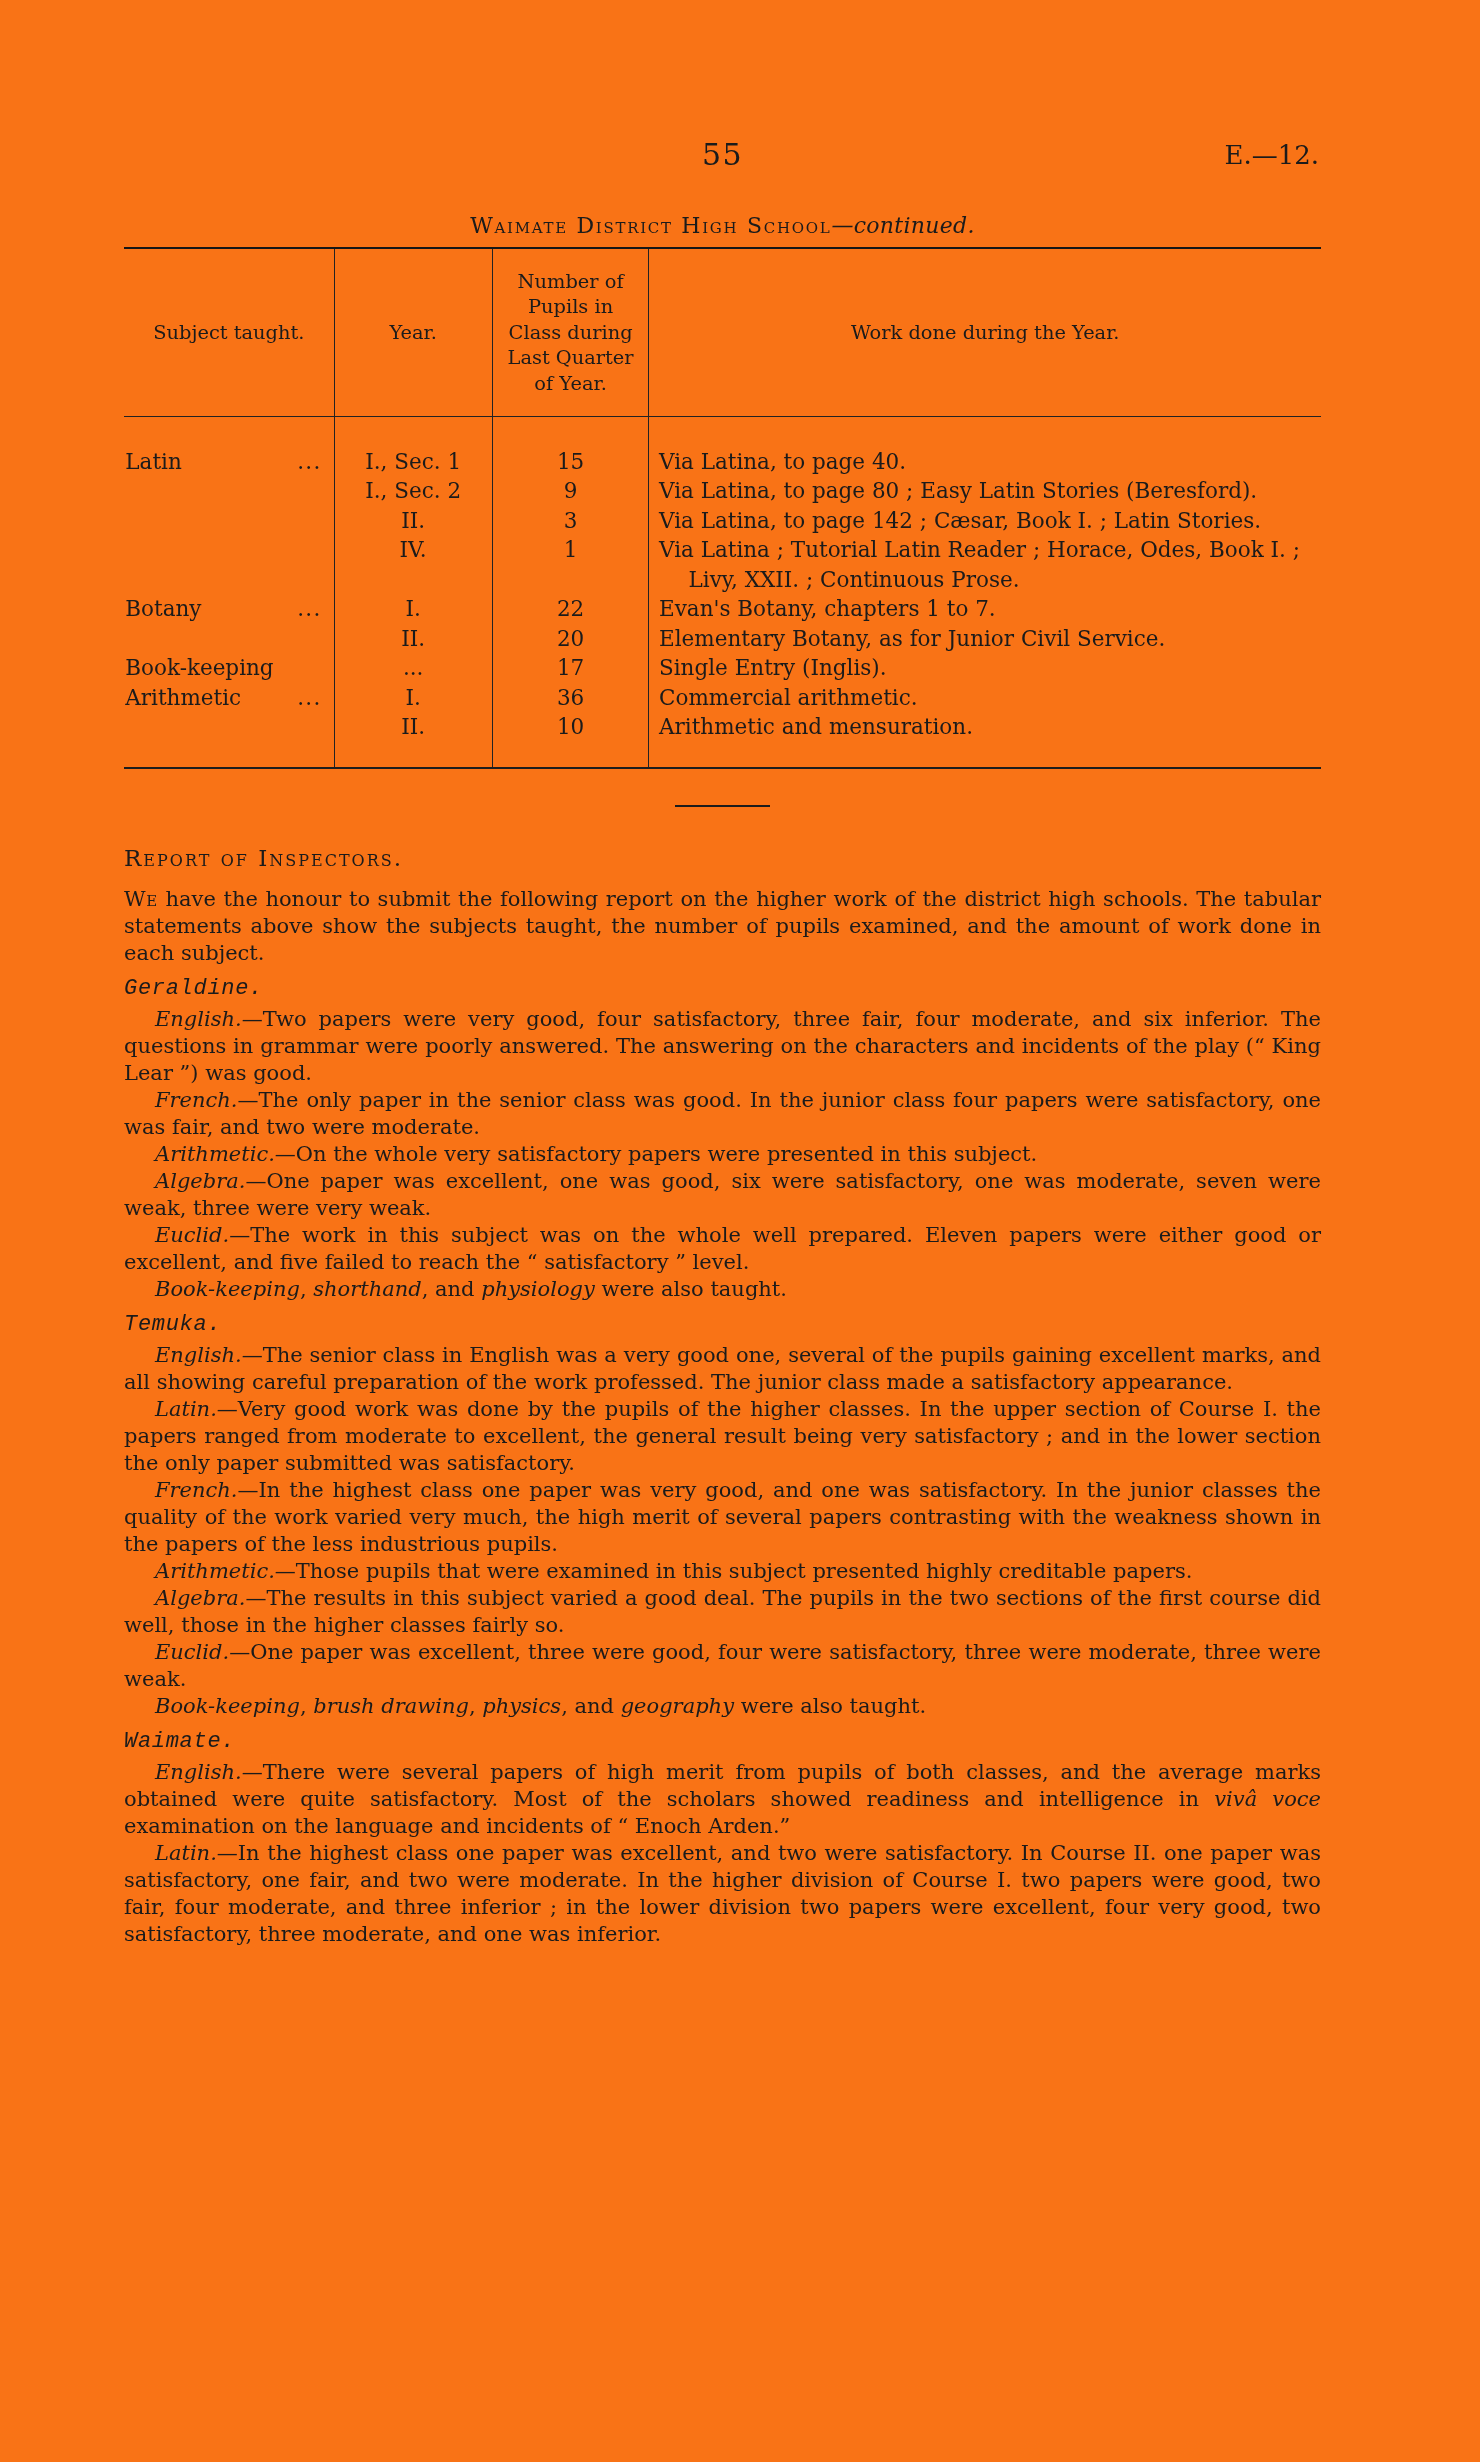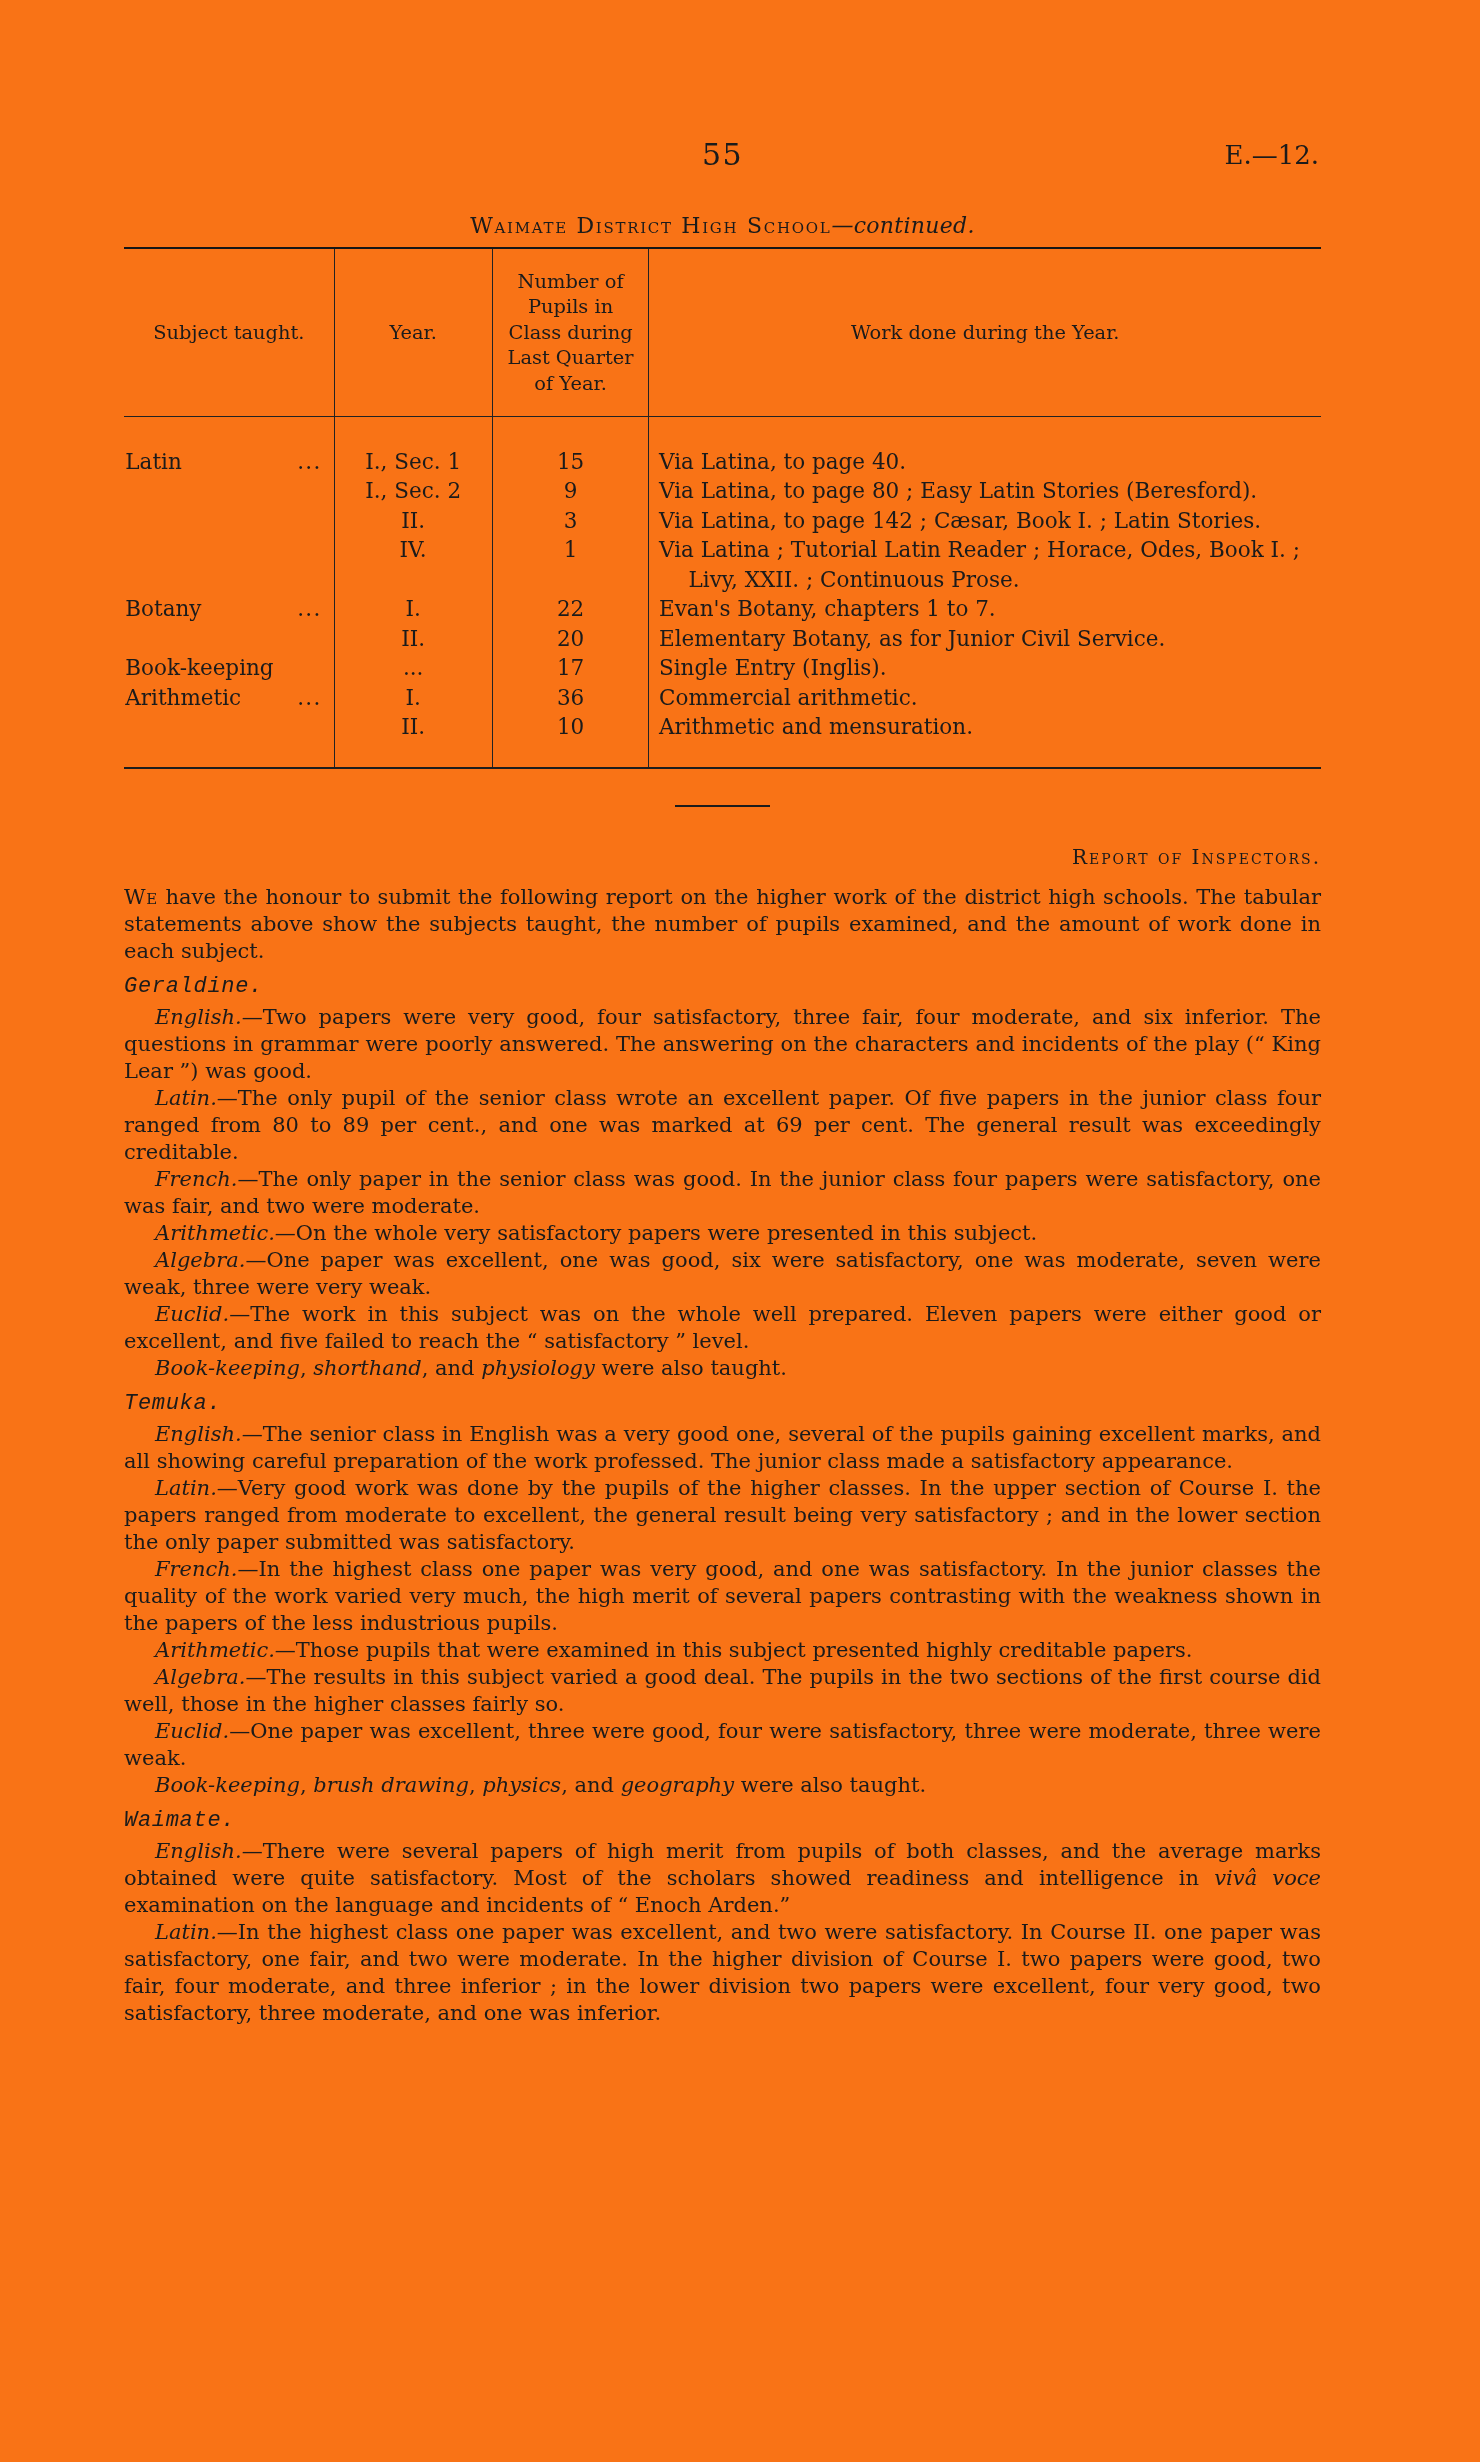--- a/index.html
+++ b/index.html
@@ -64,7 +64,7 @@
   }
   
   .report-head {
-    text-align: right; margin-top: 38px; font-size: 20px;
+    text-align: left; margin-top: 38px; font-size: 23px;
     font-variant: small-caps; letter-spacing: 2px;
   }
   .report p {

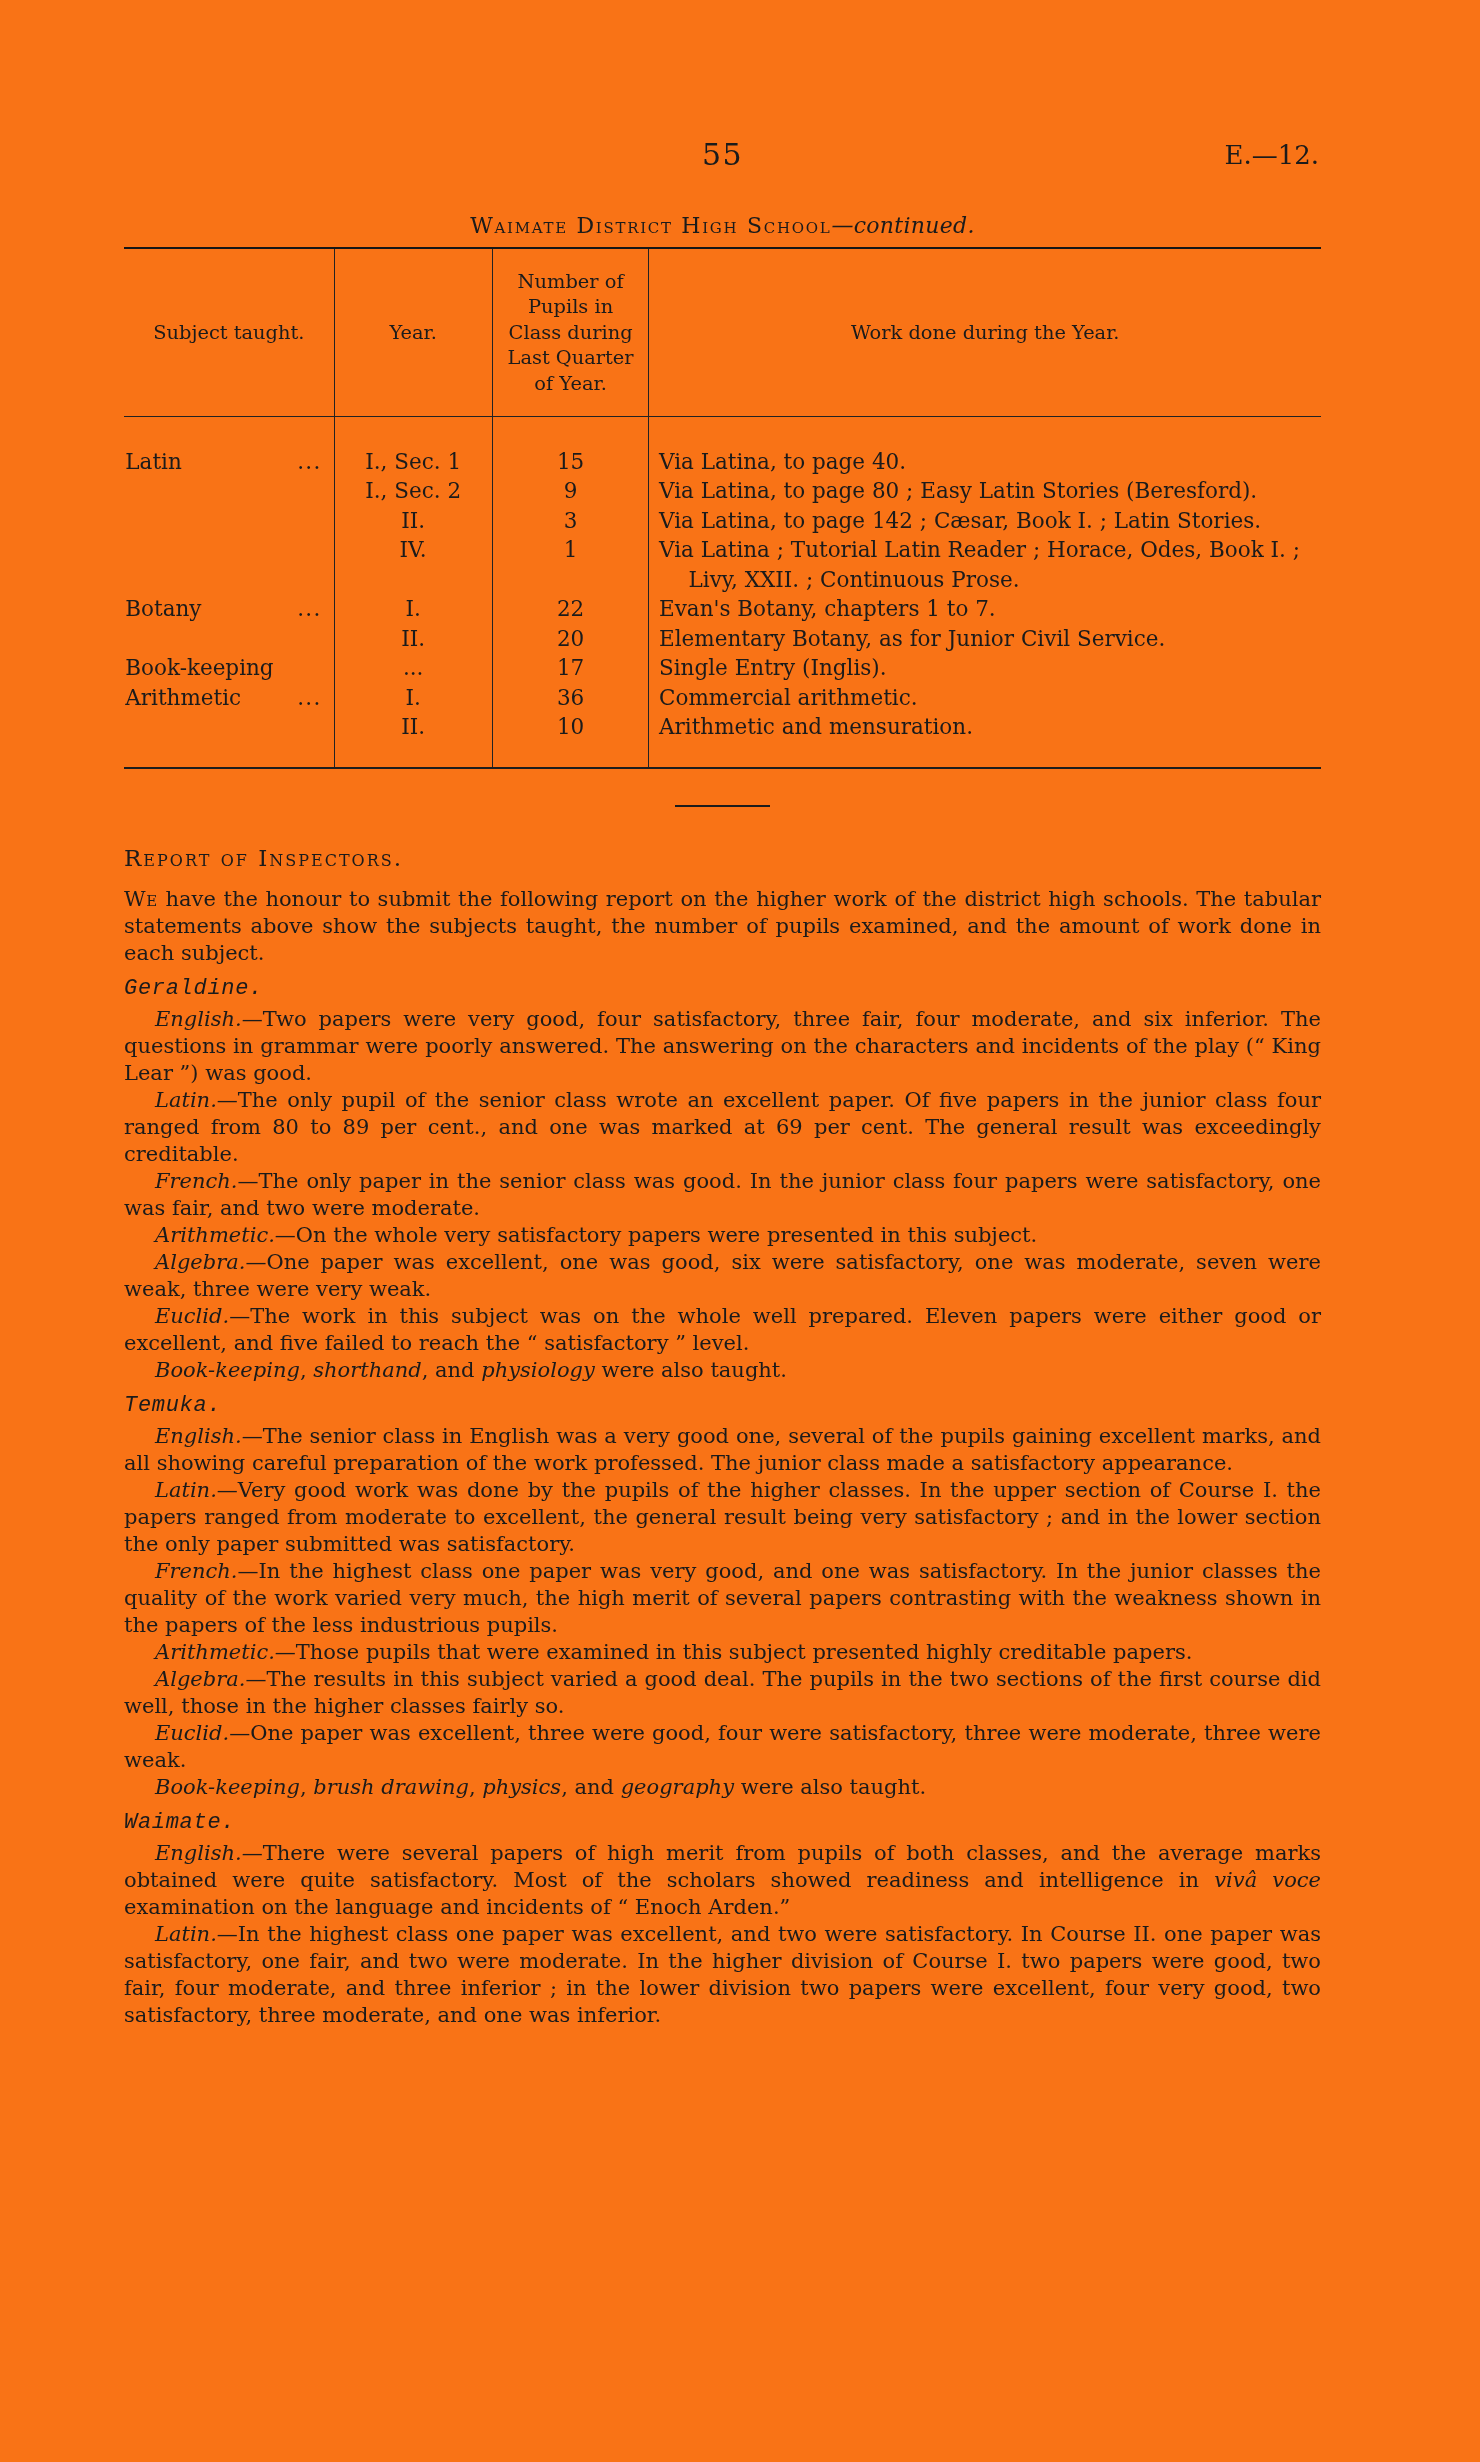--- a/index.html
+++ b/index.html
@@ -170,7 +170,6 @@
     <div>
         <div class="sec-name">Geraldine.</div>
         <p><span class="it">English.</span><span>—Two papers were very good, four satisfactory, three fair, four moderate, and six inferior.  The questions in grammar were poorly answered.  The answering on the characters and incidents of the play (“ King Lear ”) was good.</span></p>
-        <p><span class="it">Latin.</span><span>—The only pupil of the senior class wrote an excellent paper.  Of five papers in the junior class four ranged from 80 to 89 per cent., and one was marked at 69 per cent.  The general result was exceedingly creditable.</span></p>
         <p><span class="it">French.</span><span>—The only paper in the senior class was good.  In the junior class four papers were satisfactory, one was fair, and two were moderate.</span></p>
         <p><span class="it">Arithmetic.</span><span>—On the whole very satisfactory papers were presented in this subject.</span></p>
         <p><span class="it">Algebra.</span><span>—One paper was excellent, one was good, six were satisfactory, one was moderate, seven were weak, three were very weak.</span></p>

